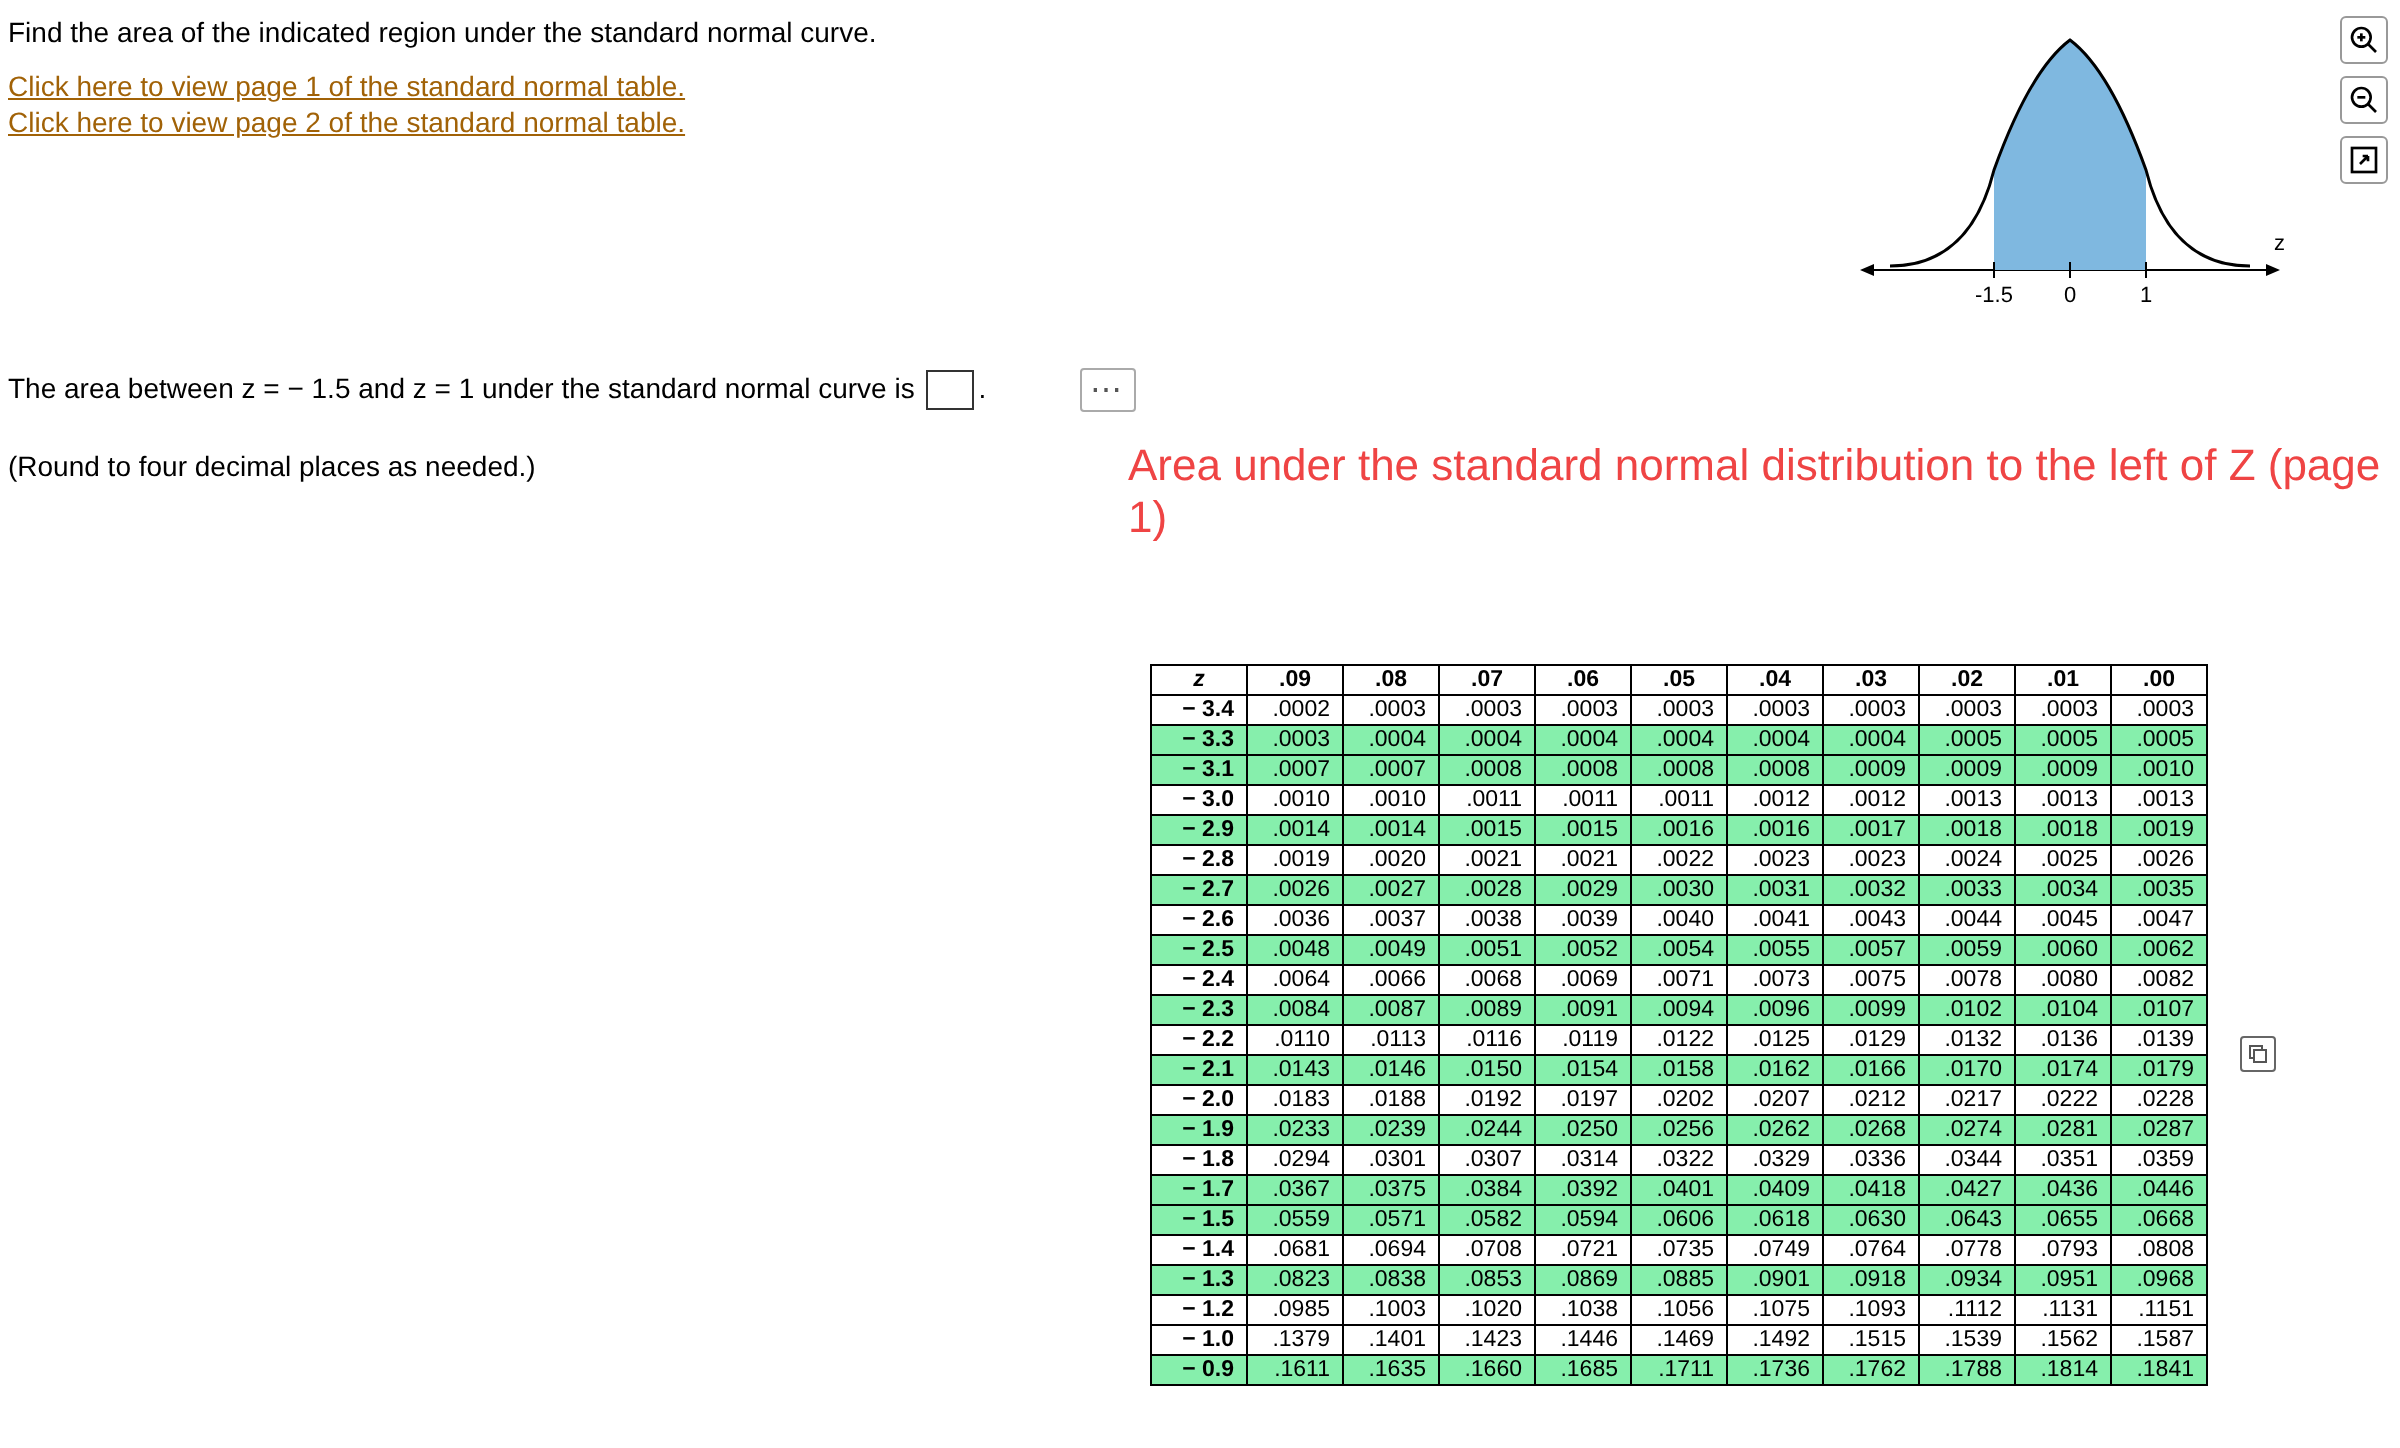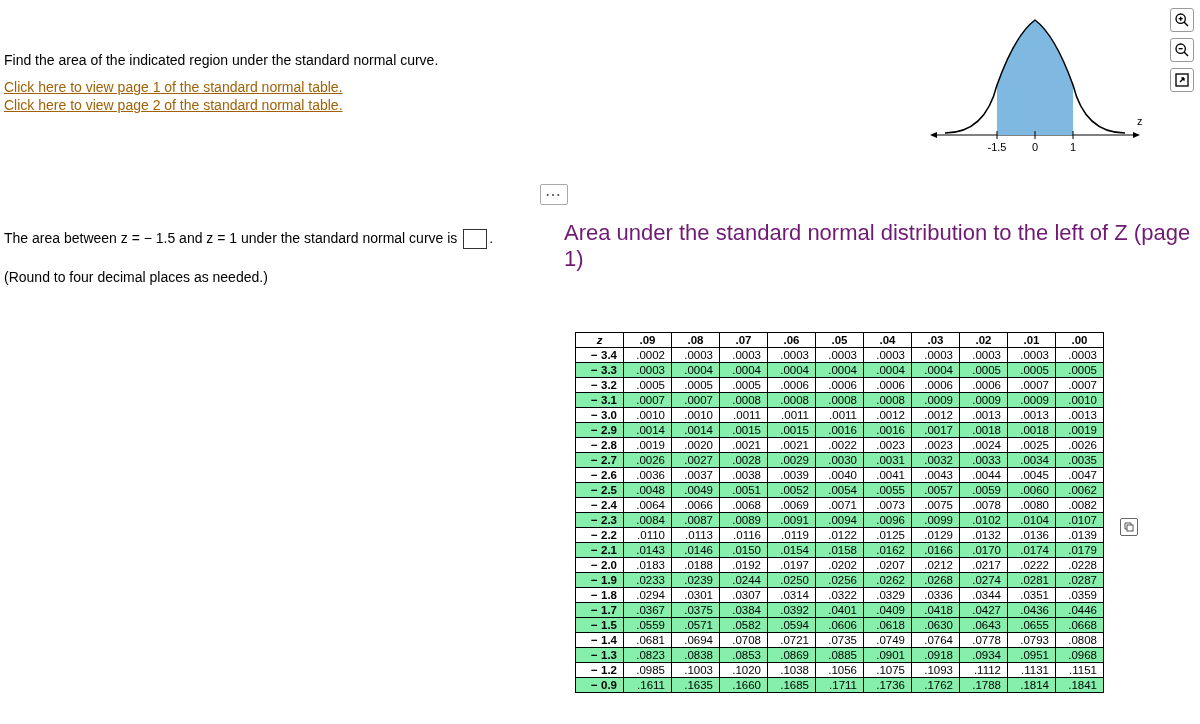--- a/index.html
+++ b/index.html
@@ -4,7 +4,7 @@
 <style>
   * { box-sizing: border-box; margin: 0; padding: 0; }
   body { font-family: Arial, sans-serif; font-size: 14px; color: #000; background: #fff; width: 1200px; height: 724px; position: relative; overflow: hidden; }
-  .top-section { padding: 8px 10px 4px 4px; margin-top: 44px; }
+  .top-section { padding: 8px 10px 4px 4px; }
   .instruction { font-size: 14px; color: #000; margin-bottom: 10px; }
   .link { color: #a16207; text-decoration: underline; cursor: pointer; font-size: 14px; display: block; line-height: 1.3; }
   .icon-column { position: absolute; top: 8px; right: 6px; display: flex; flex-direction: column; gap: 6px; }

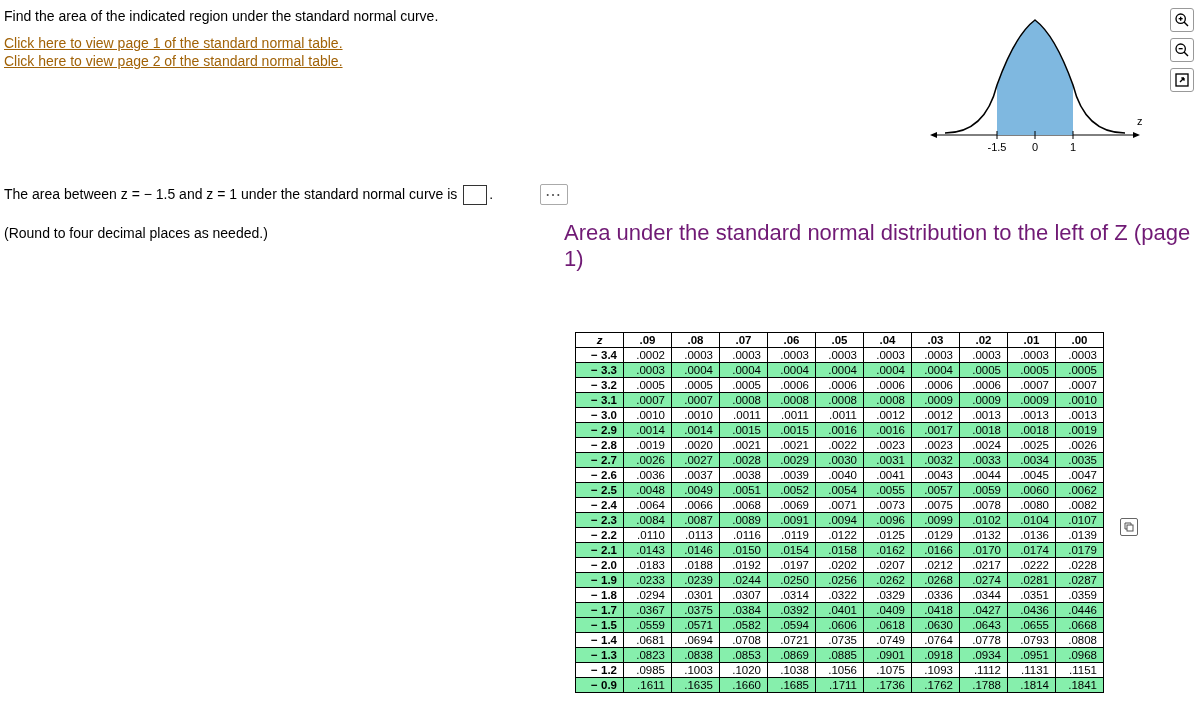--- a/index.html
+++ b/index.html
@@ -15,7 +15,7 @@
   .answer-input { width: 24px; height: 20px; border: 1px solid #333; margin: 0 2px; vertical-align: middle; }
   .round-note { margin-top: 20px; padding-left: 4px; font-size: 14px; }
   .table-panel { position: absolute; top: 220px; left: 560px; right: 0; bottom: 0; overflow: hidden; }
-  .table-title { font-size: 22px; color: #701a75; font-family: Arial, sans-serif; padding-left: 4px; }
+  .table-title { font-size: 22px; color: #ef4444; font-family: Arial, sans-serif; padding-left: 4px; }
   .table-wrap { margin-top: 60px; padding-left: 15px; }
   .ztable { border-collapse: collapse; font-size: 11.5px; font-family: Arial, sans-serif; }
   .ztable th, .ztable td { border: 1px solid #000; padding: 1px 6px; text-align: right; font-weight: normal; width: 48px; }

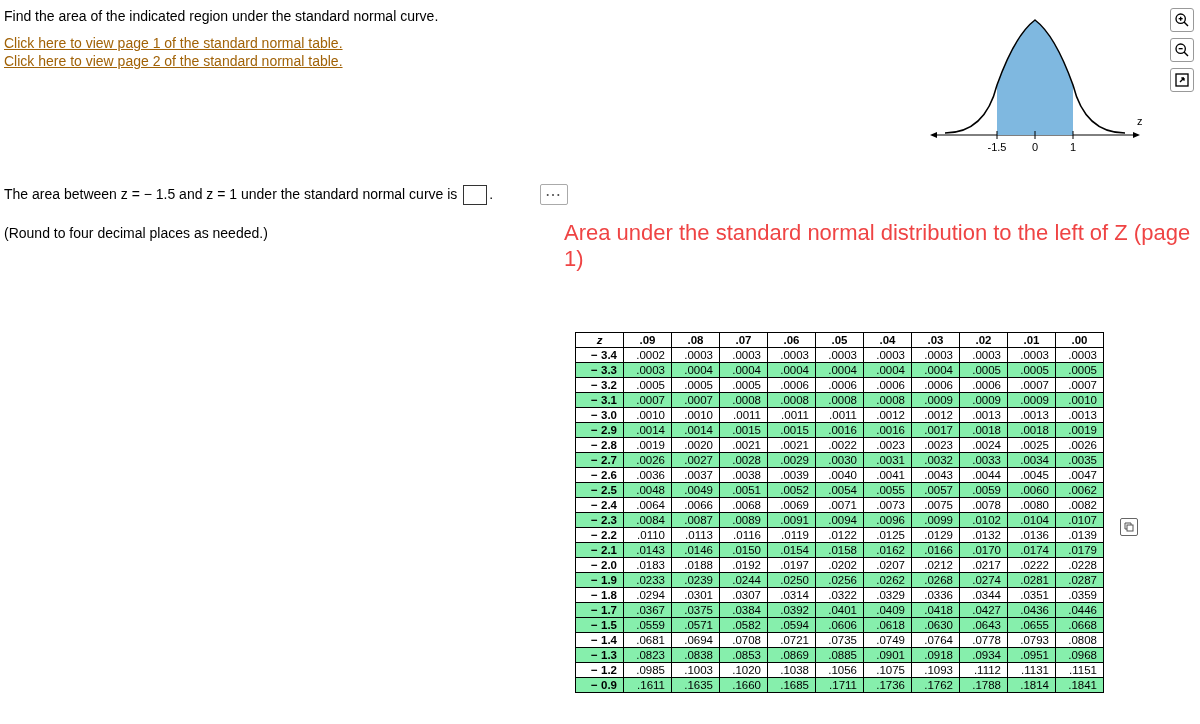--- a/index.html
+++ b/index.html
@@ -138,19 +138,6 @@
             <td>.0005</td>
             <td>.0005</td>
           </tr>
-          <tr>
-            <td class="zcol">− 3.2</td>
-            <td>.0005</td>
-            <td>.0005</td>
-            <td>.0005</td>
-            <td>.0006</td>
-            <td>.0006</td>
-            <td>.0006</td>
-            <td>.0006</td>
-            <td>.0006</td>
-            <td>.0007</td>
-            <td>.0007</td>
-          </tr>
           <tr class="hilite">
             <td class="zcol">− 3.1</td>
             <td>.0007</td>

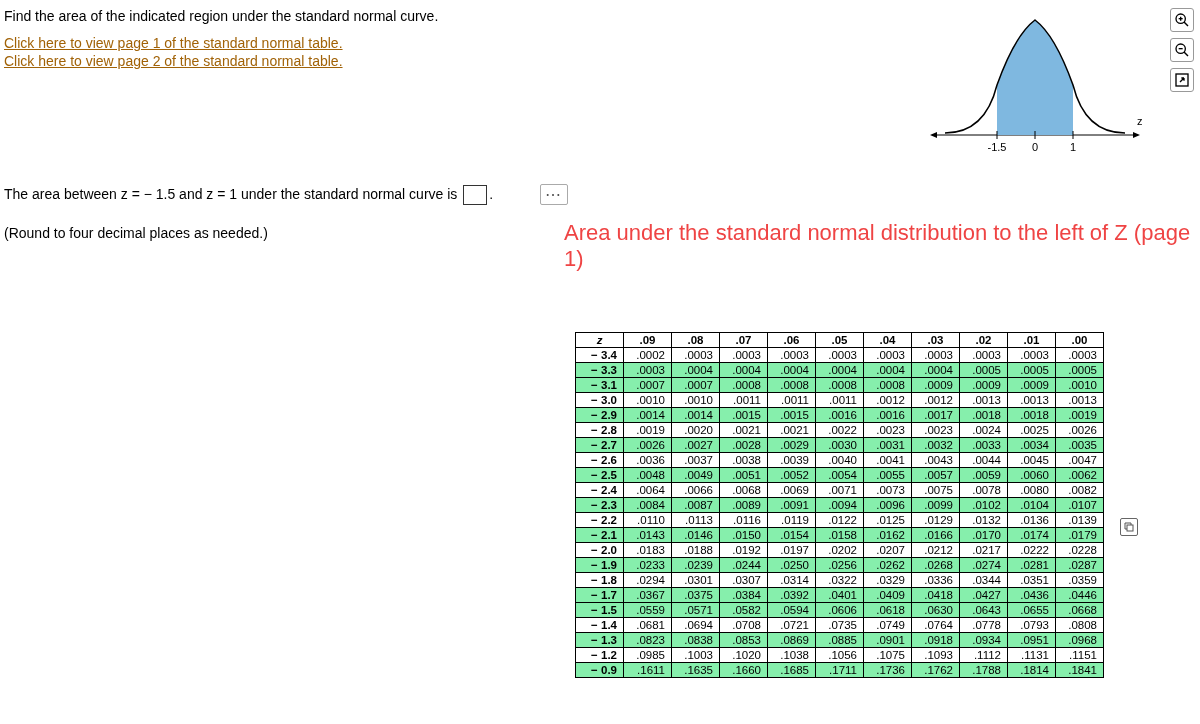--- a/index.html
+++ b/index.html
@@ -385,6 +385,19 @@
             <td>.1131</td>
             <td>.1151</td>
           </tr>
+          <tr>
+            <td class="zcol">− 1.0</td>
+            <td>.1379</td>
+            <td>.1401</td>
+            <td>.1423</td>
+            <td>.1446</td>
+            <td>.1469</td>
+            <td>.1492</td>
+            <td>.1515</td>
+            <td>.1539</td>
+            <td>.1562</td>
+            <td>.1587</td>
+          </tr>
           <tr class="hilite">
             <td class="zcol">− 0.9</td>
             <td>.1611</td>

